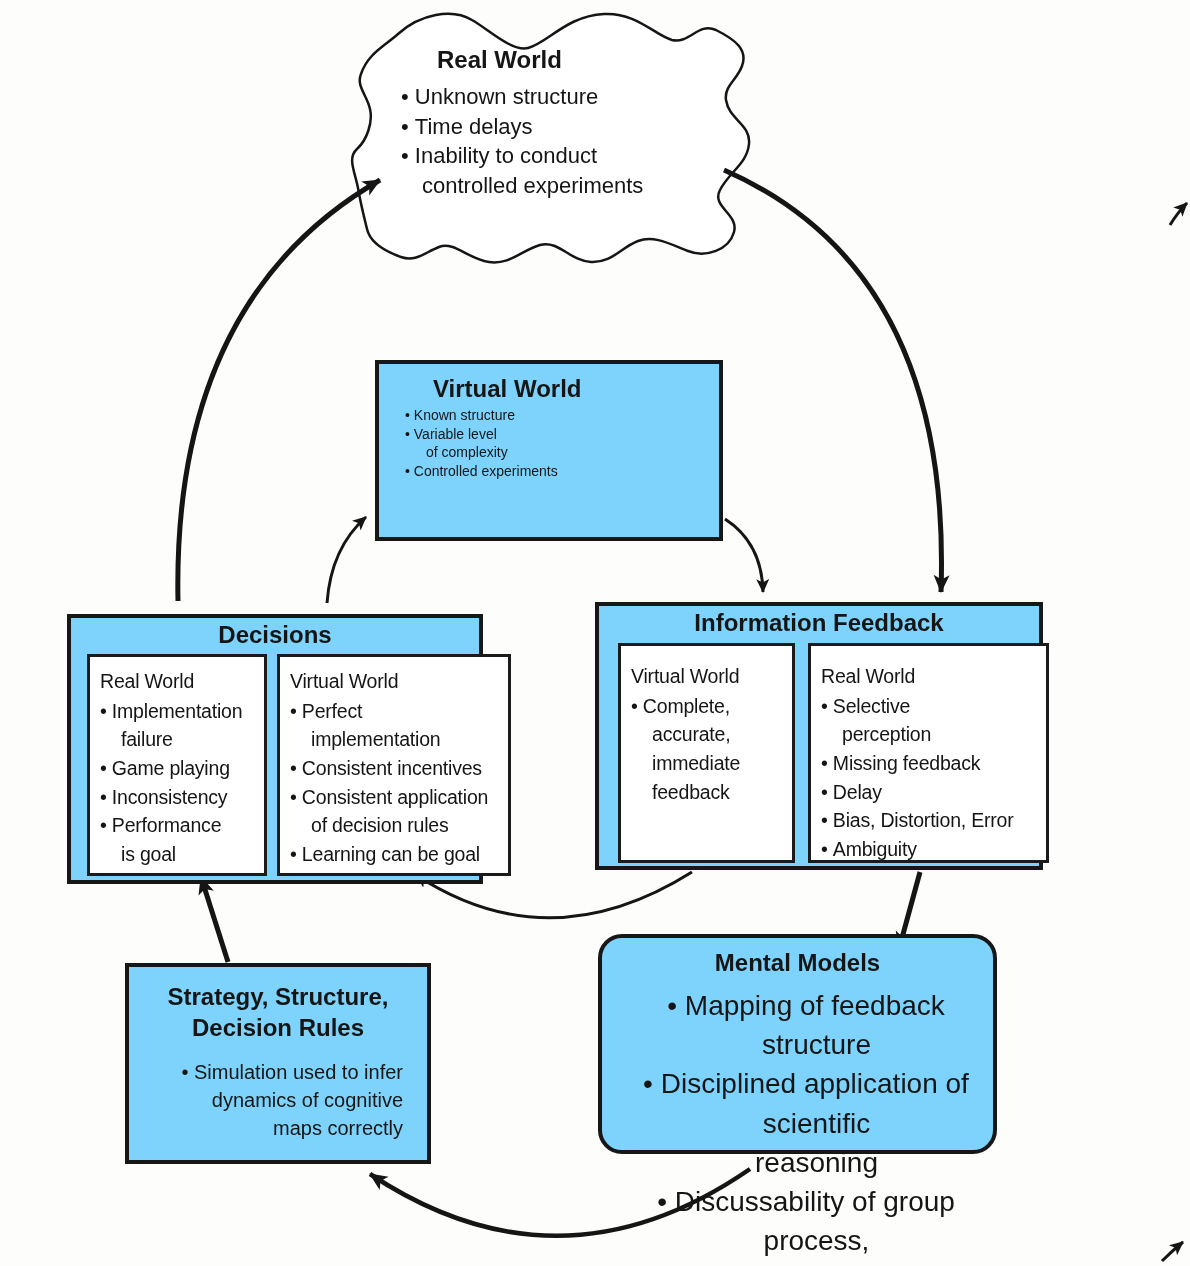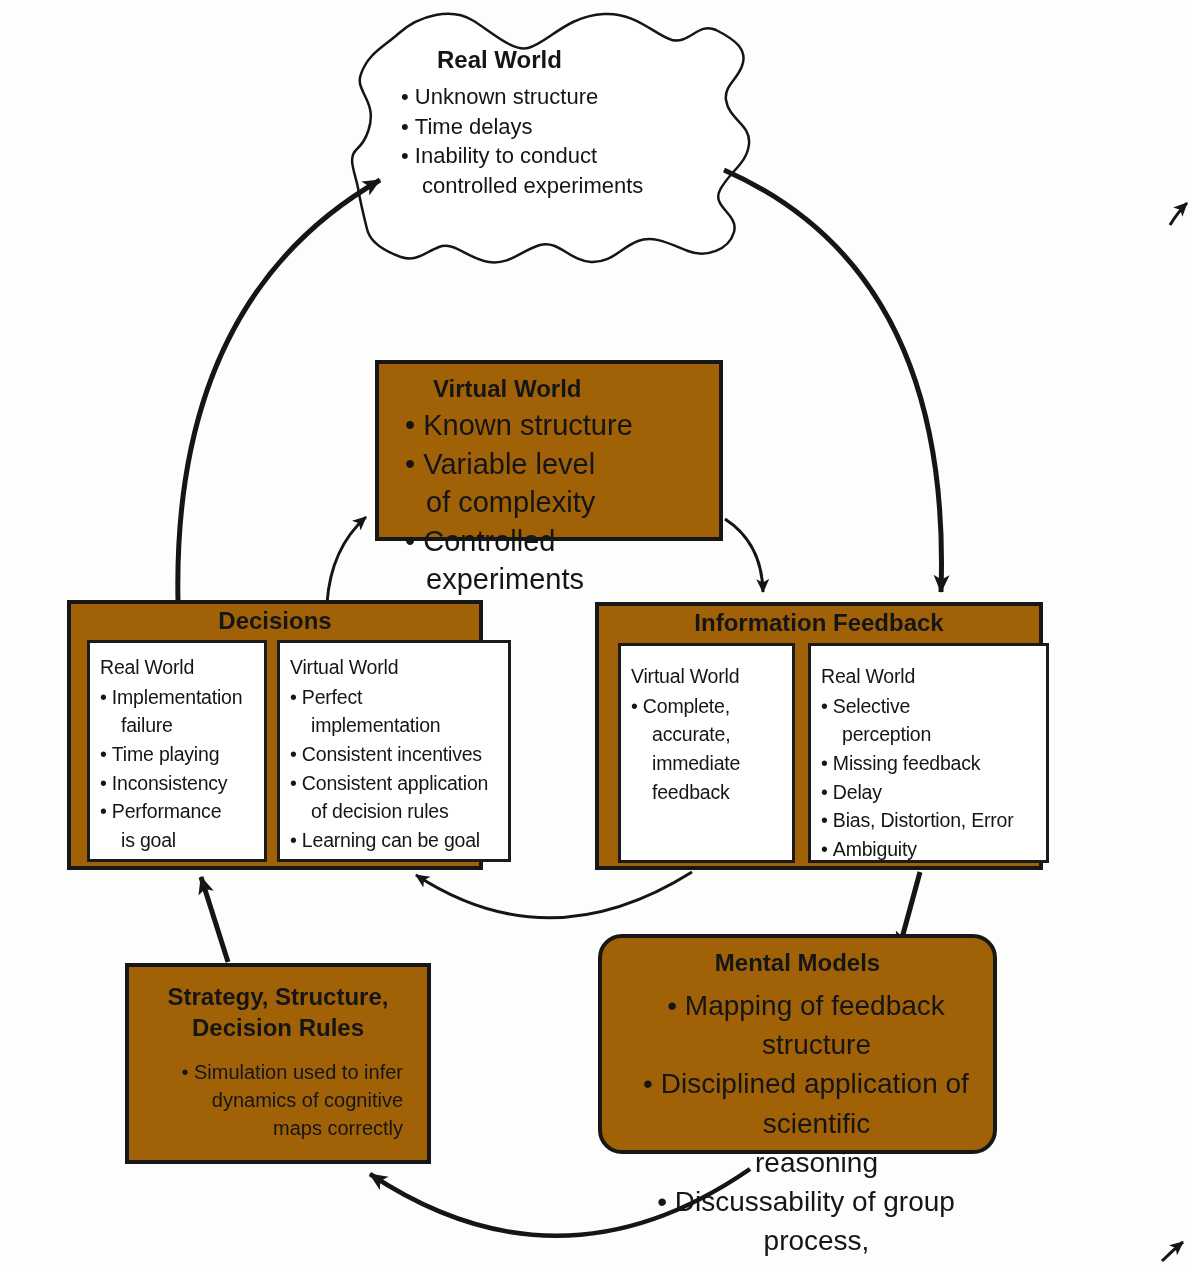--- a/index.html
+++ b/index.html
@@ -12,7 +12,7 @@
   .arrows-layer { position:absolute; left:0; top:0; }
 
   .box {
-    position:absolute; background:#a16207;
+    position:absolute; background:#7dd3fc;
     border:4px solid #171717; box-sizing:border-box;
   }
   .inner-box {

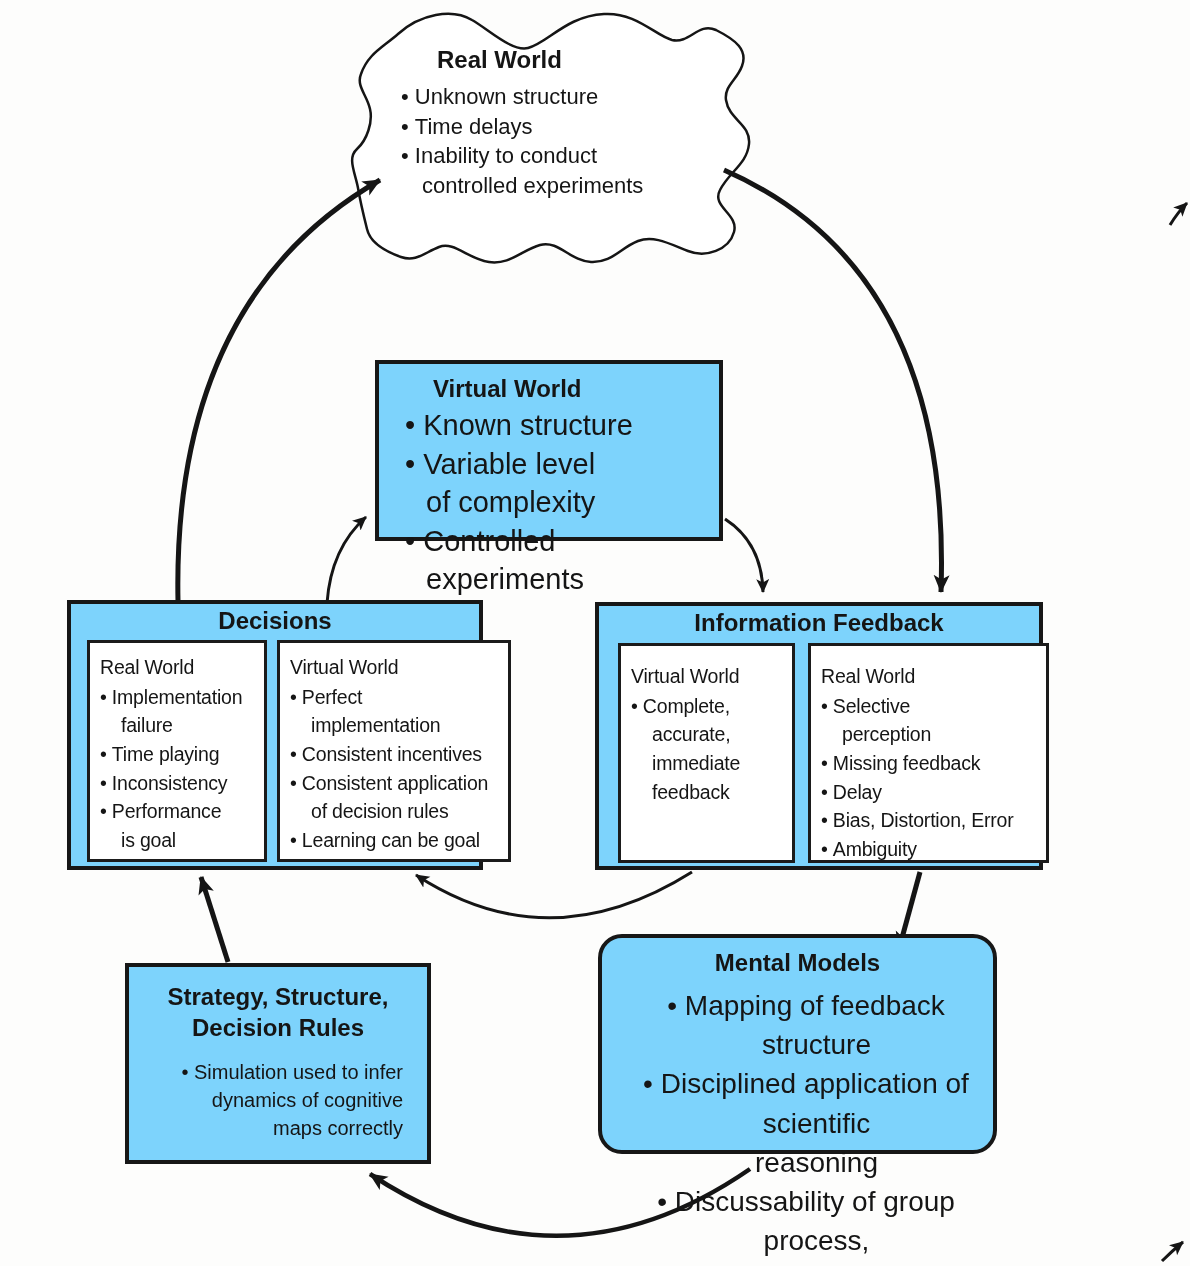--- a/index.html
+++ b/index.html
@@ -39,7 +39,7 @@
   
   .vw-box { left:375px; top:360px; width:348px; height:181px; }
   .vw-title { font-size:24px; margin:11px 0 3px 54px; font-weight:bold; text-align:left; }
-  .vw-box ul { margin-left:26px; font-size:29px; line-height:1.33; }
+  .vw-box ul { margin-left:26px; font-size:14px; line-height:1.33; }
 
   
   .dec-box { left:67px; top:600px; width:416px; height:270px; }

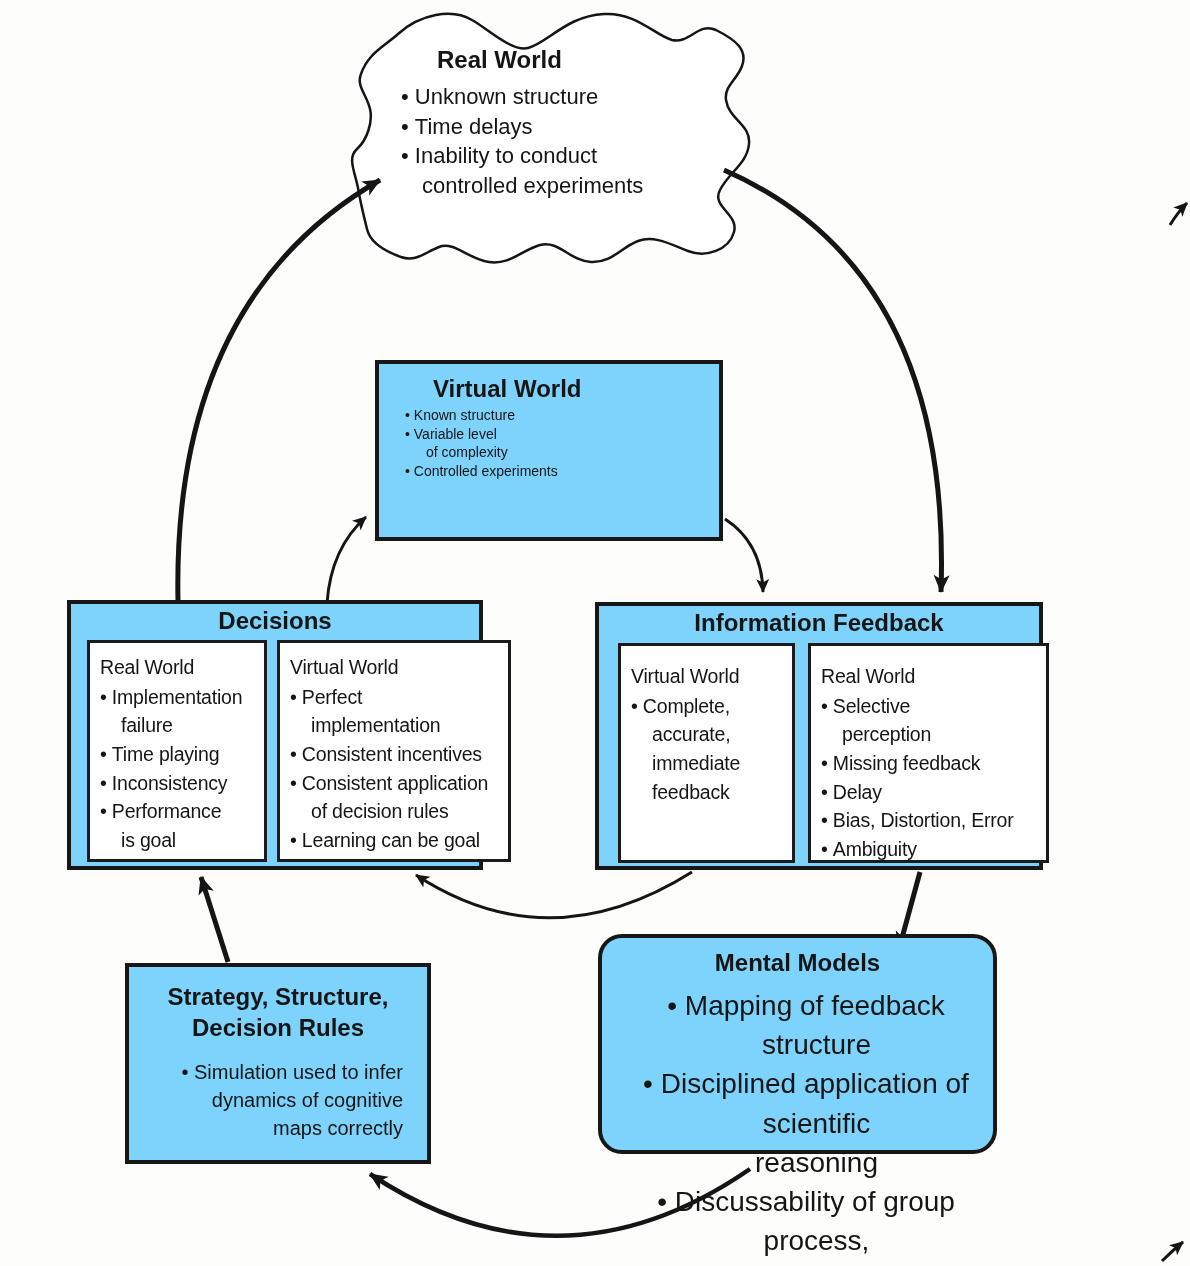--- a/index.html
+++ b/index.html
@@ -42,7 +42,7 @@
   .vw-box ul { margin-left:26px; font-size:14px; line-height:1.33; }
 
   
-  .dec-box { left:67px; top:600px; width:416px; height:270px; }
+  .dec-box { left:67px; top:614px; width:416px; height:270px; }
   .dec-title { font-size:24px; margin-top:3px; }
   .dec-inner-left  { left:16px; top:36px; width:180px; height:222px; }
   .dec-inner-right { left:206px; top:36px; width:234px; height:222px; }

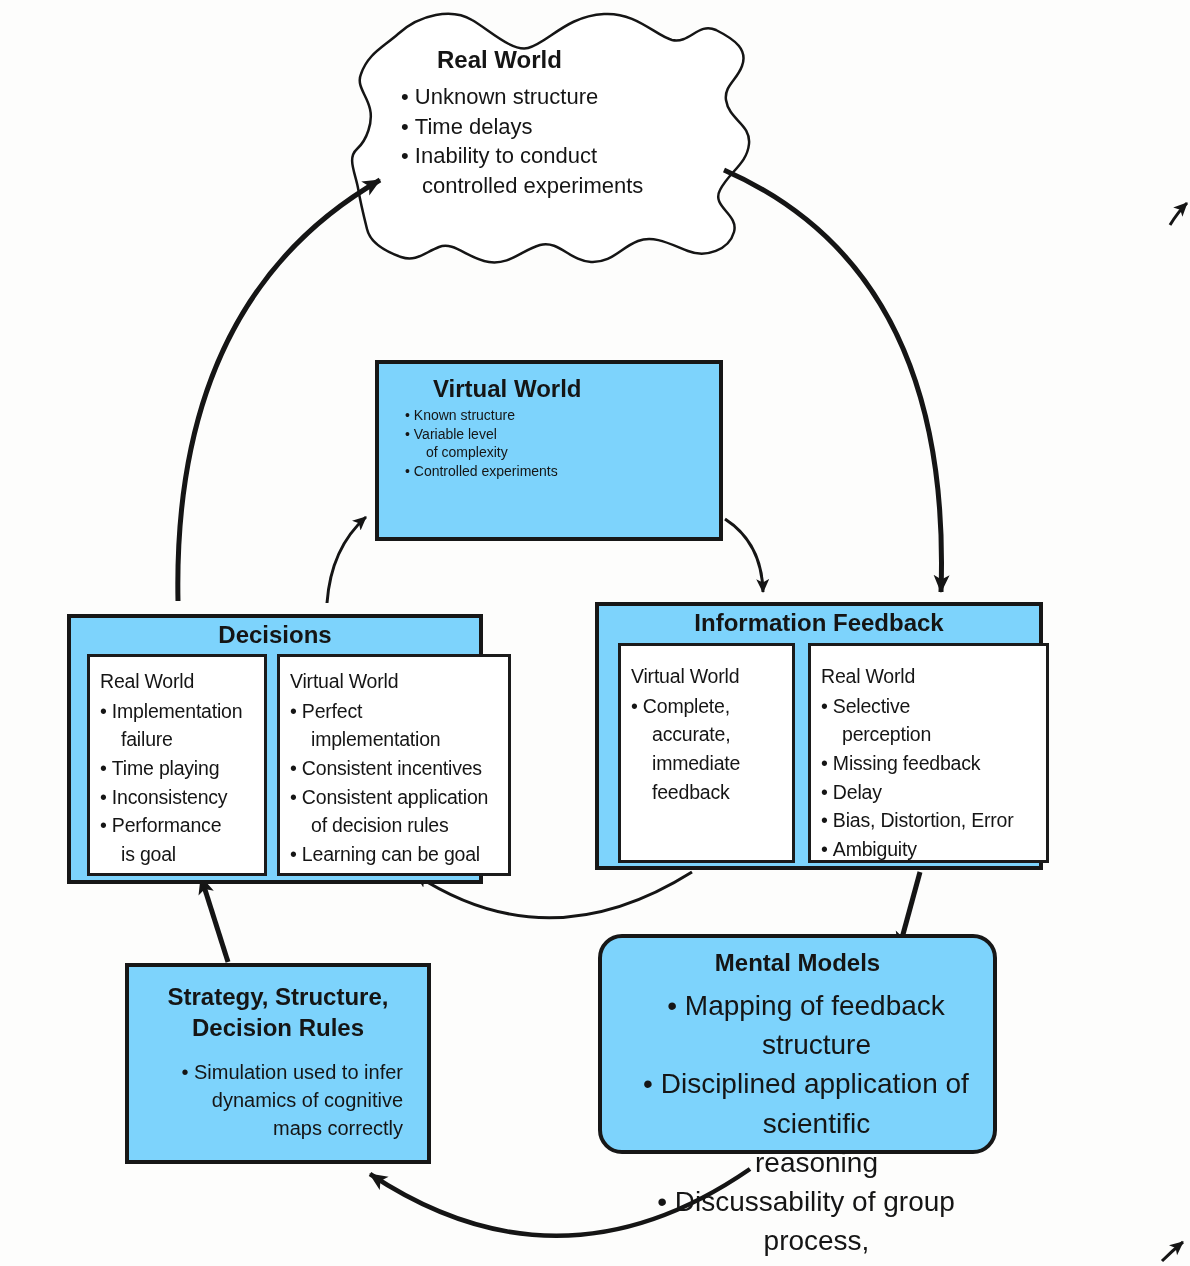--- a/index.html
+++ b/index.html
@@ -150,7 +150,7 @@
       <ul class="bullets">
         <li>Implementation
 failure</li>
-        <li>Time playing</li>
+        <li>Game playing</li>
         <li>Inconsistency</li>
         <li>Performance
 is goal</li>

